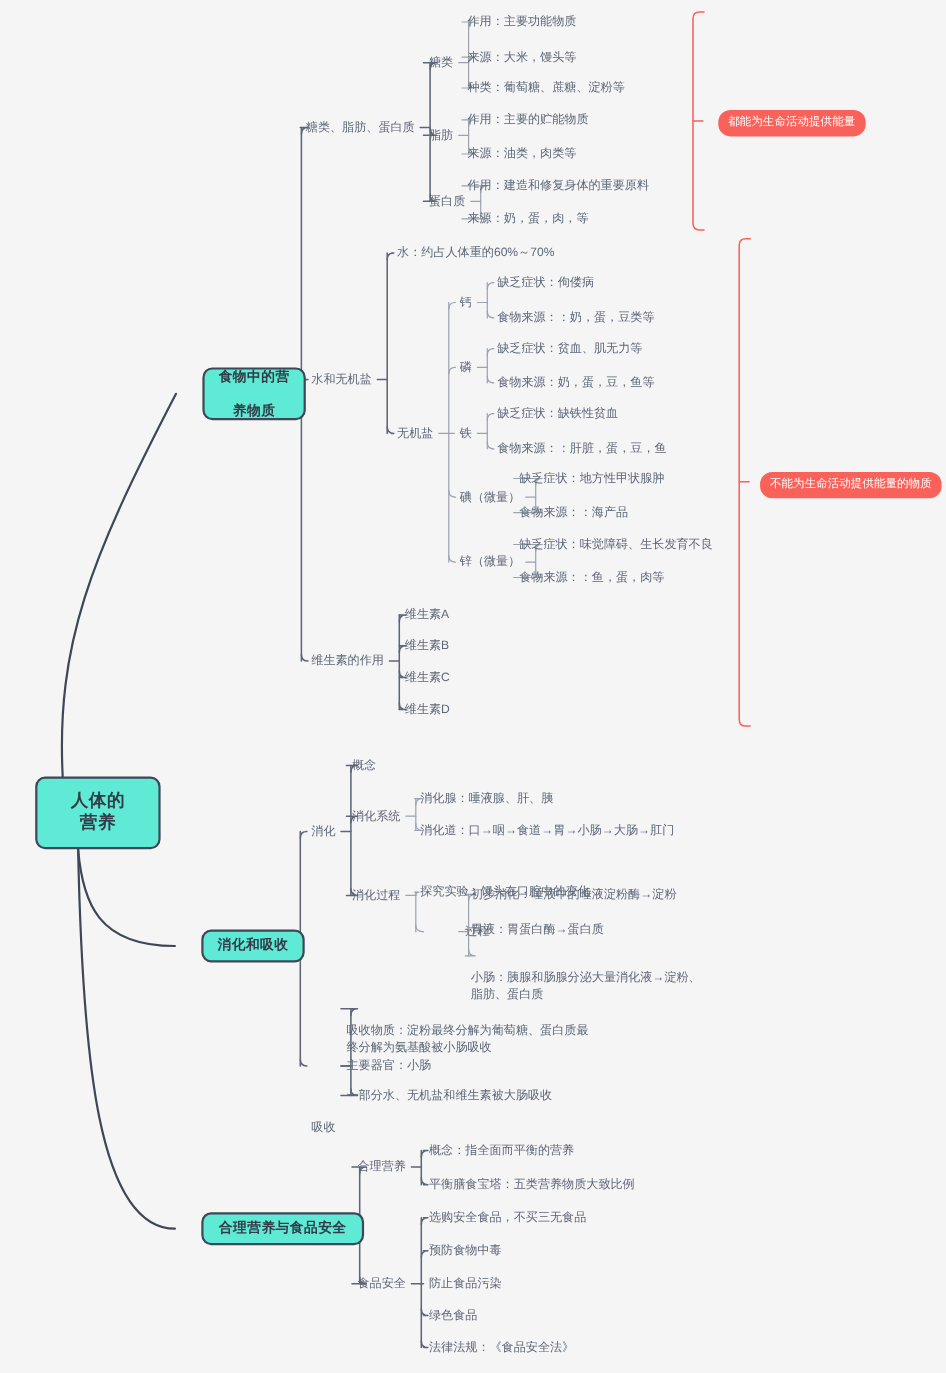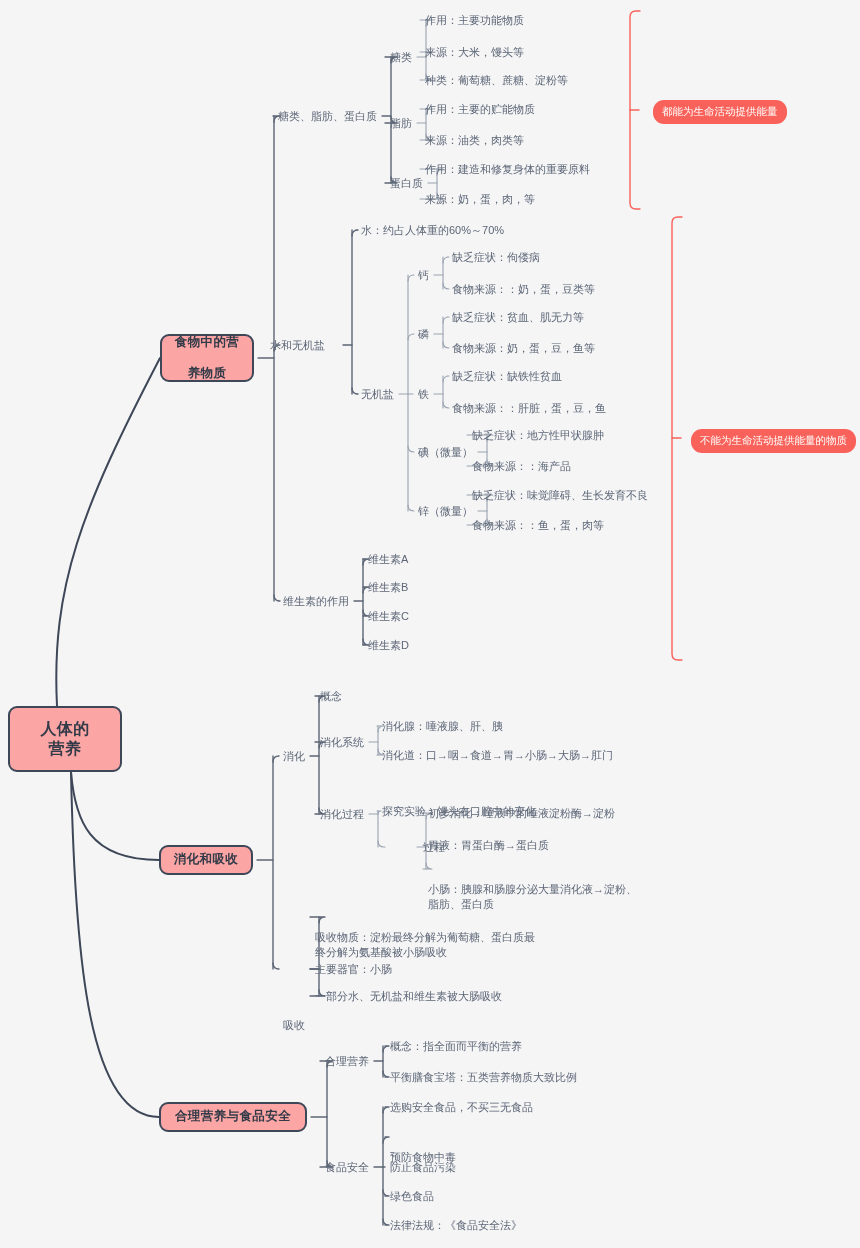--- a/index.html
+++ b/index.html
@@ -12,10 +12,10 @@
   #map{position:absolute;left:0;top:0;width:860px;height:1248px;}
   .node-box{
     position:absolute;box-sizing:border-box;
-    background:#fca5a5;border:2px solid #3d4757;border-radius:9px;
+    background:#5eead4;border:2px solid #3d4757;border-radius:9px;
     display:flex;align-items:center;justify-content:center;
     text-align:center;color:#333b48;font-weight:bold;
-    line-height:1.25;letter-spacing:.4px;
+    line-height:1.25;letter-spacing:.4px;margin-left:24px;
   }
   .node-root{font-size:16px;}
   .node-main{font-size:12.5px;}

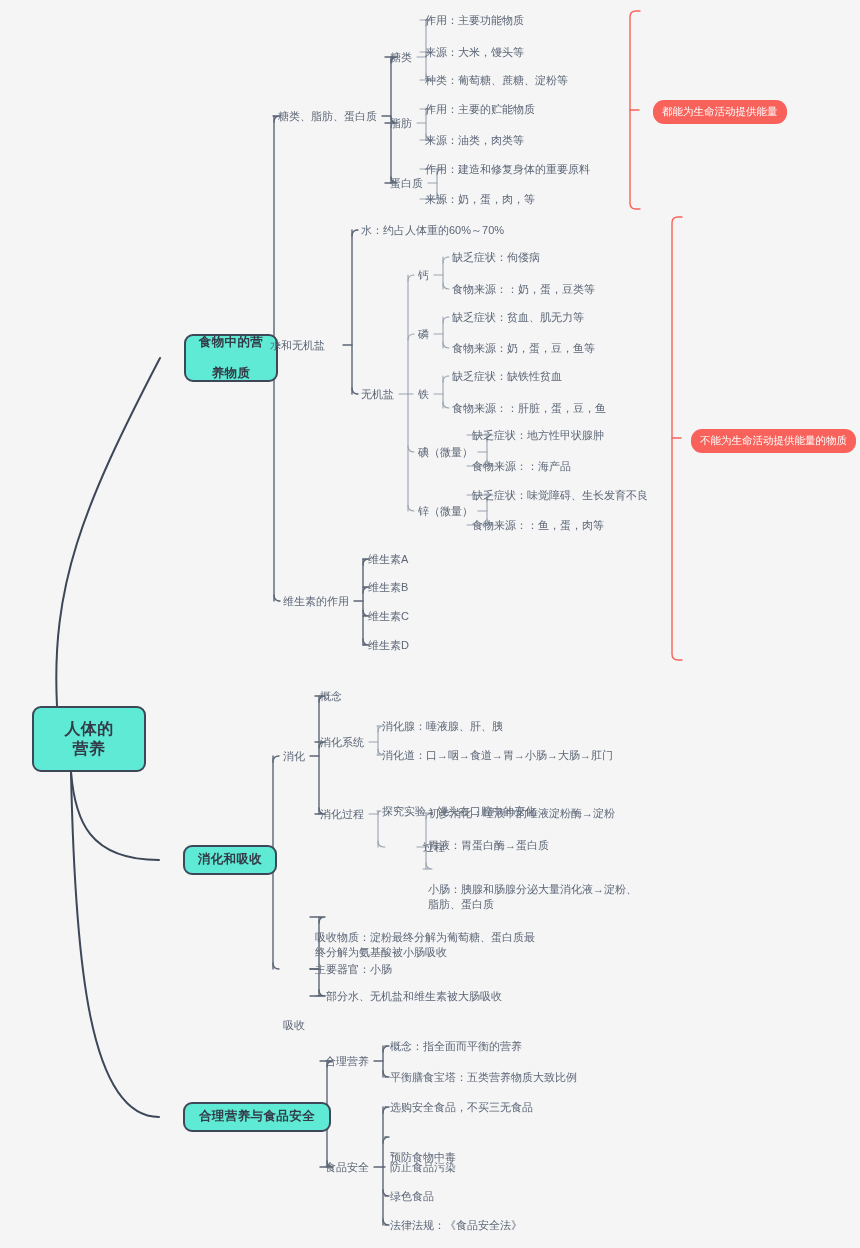--- a/index.html
+++ b/index.html
@@ -164,7 +164,7 @@
     <div class="leaf" style="left: 390px; top: 175.5px;">蛋白质</div>
     <div class="leaf" style="left: 425px; top: 161.5px;">作用：建造和修复身体的重要原料</div>
     <div class="leaf" style="left: 425px; top: 191.5px;">来源：奶，蛋，肉，等</div>
-    <div class="leaf" style="left: 270px; top: 337.5px;">水和无机盐</div>
+    <div class="leaf" style="left: 283px; top: 337.5px;">水和无机盐</div>
     <div class="leaf" style="left: 361px; top: 222.5px;">水：约占人体重的60%～70%</div>
     <div class="leaf" style="left: 361px; top: 386.5px;">无机盐</div>
     <div class="leaf" style="left: 418px; top: 267.5px;">钙</div>

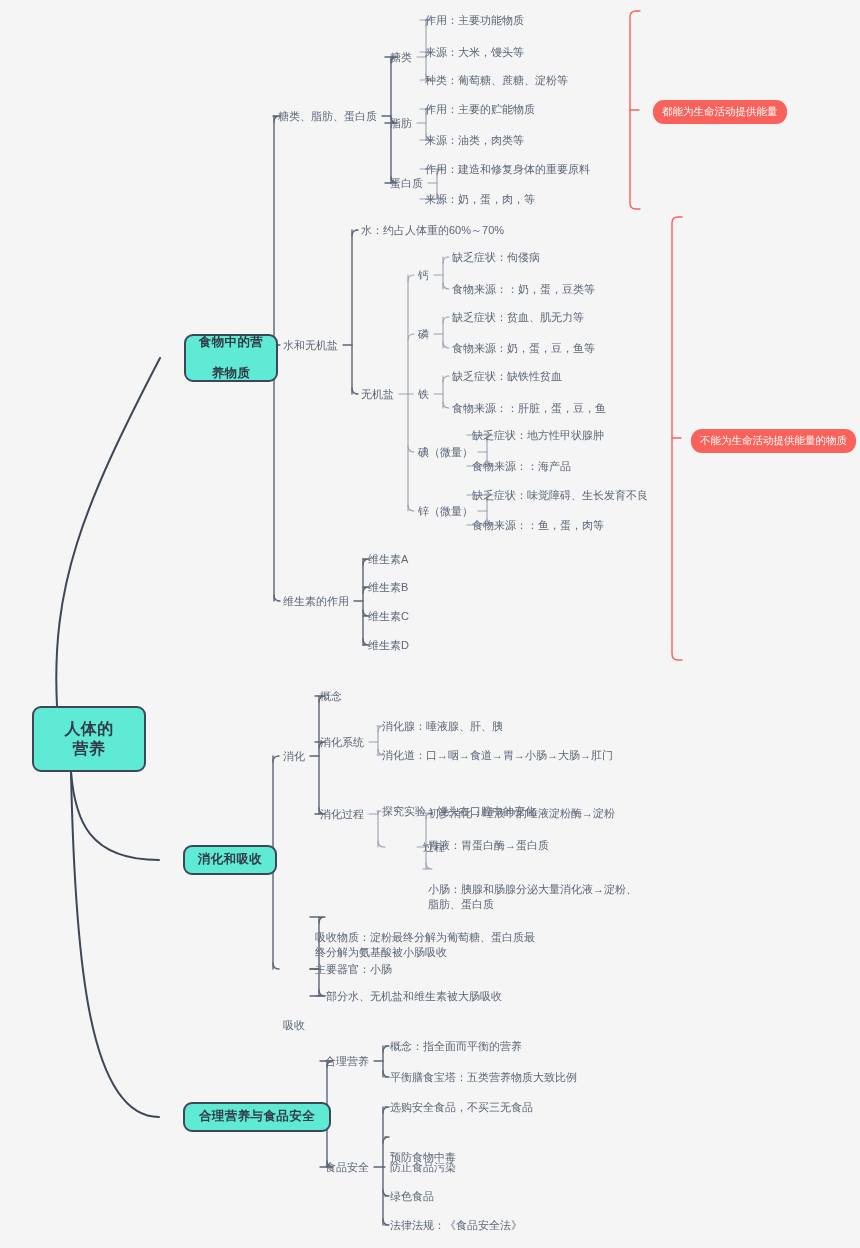--- a/index.html
+++ b/index.html
@@ -213,7 +213,7 @@
     <div class="leaf" style="left: 390px; top: 1069.5px;">平衡膳食宝塔：五类营养物质大致比例</div>
     <div class="leaf" style="left: 325px; top: 1159.5px;">食品安全</div>
     <div class="leaf" style="left: 390px; top: 1099.5px;">选购安全食品，不买三无食品</div>
-    <div class="leaf" style="left: 390px; top: 1129.5px; margin-top: 20px;">预防食物中毒</div>
+    <div class="leaf" style="left: 390px; top: 1129.5px;">预防食物中毒</div>
     <div class="leaf" style="left: 390px; top: 1159.5px;">防止食品污染</div>
     <div class="leaf" style="left: 390px; top: 1188.5px;">绿色食品</div>
     <div class="leaf" style="left: 390px; top: 1217.5px;">法律法规：《食品安全法》</div>

